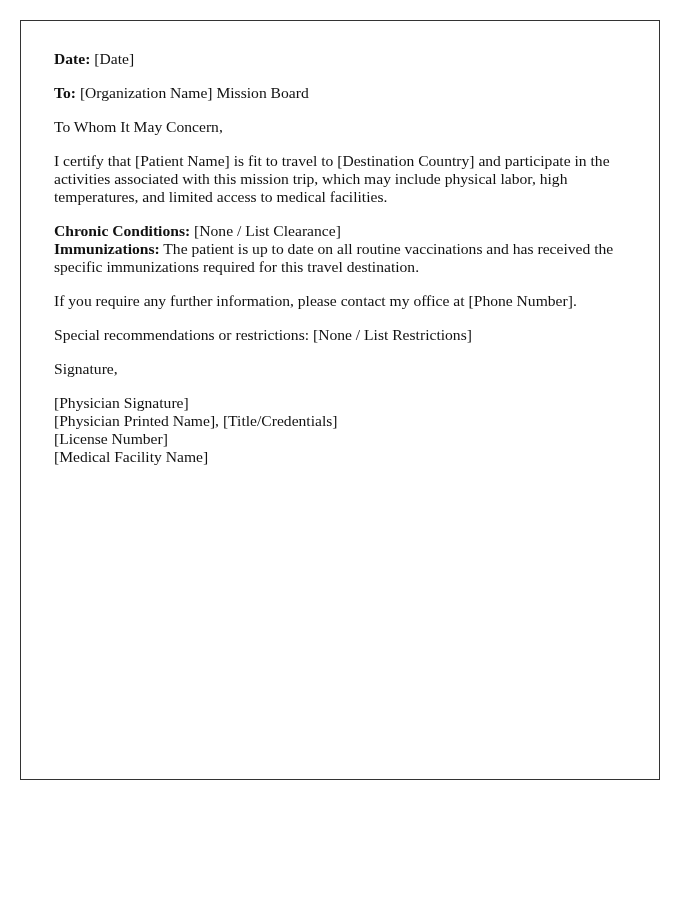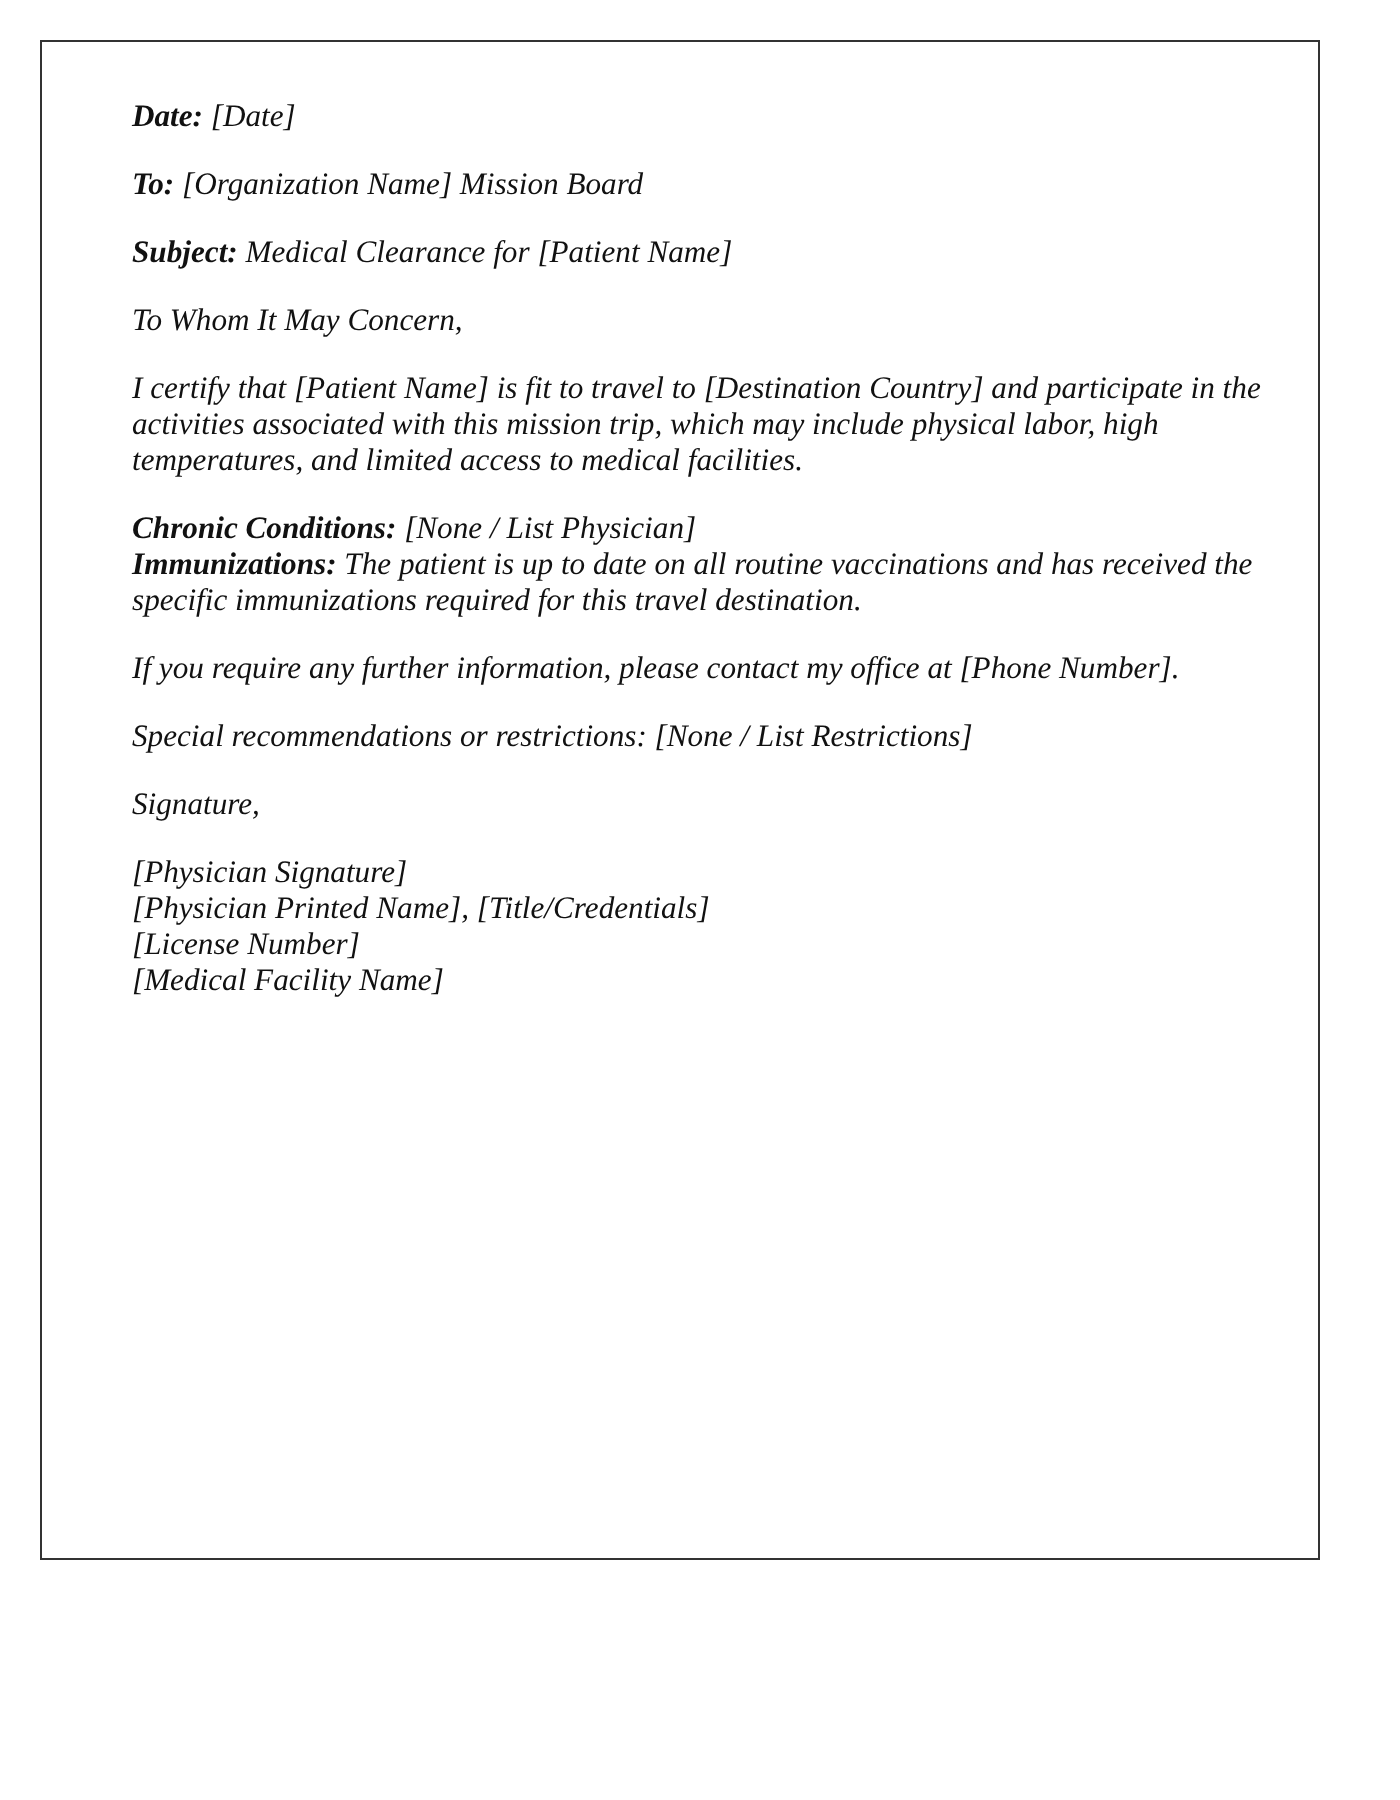--- a/index.html
+++ b/index.html
@@ -31,8 +31,7 @@
       color: #111111;
     }
     .content p {
-      margin: 0 0 16px 16px;
-      font-style: italic;
+      margin: 0 0 16px 4px;
     }
     .content b {
       font-weight: bold;

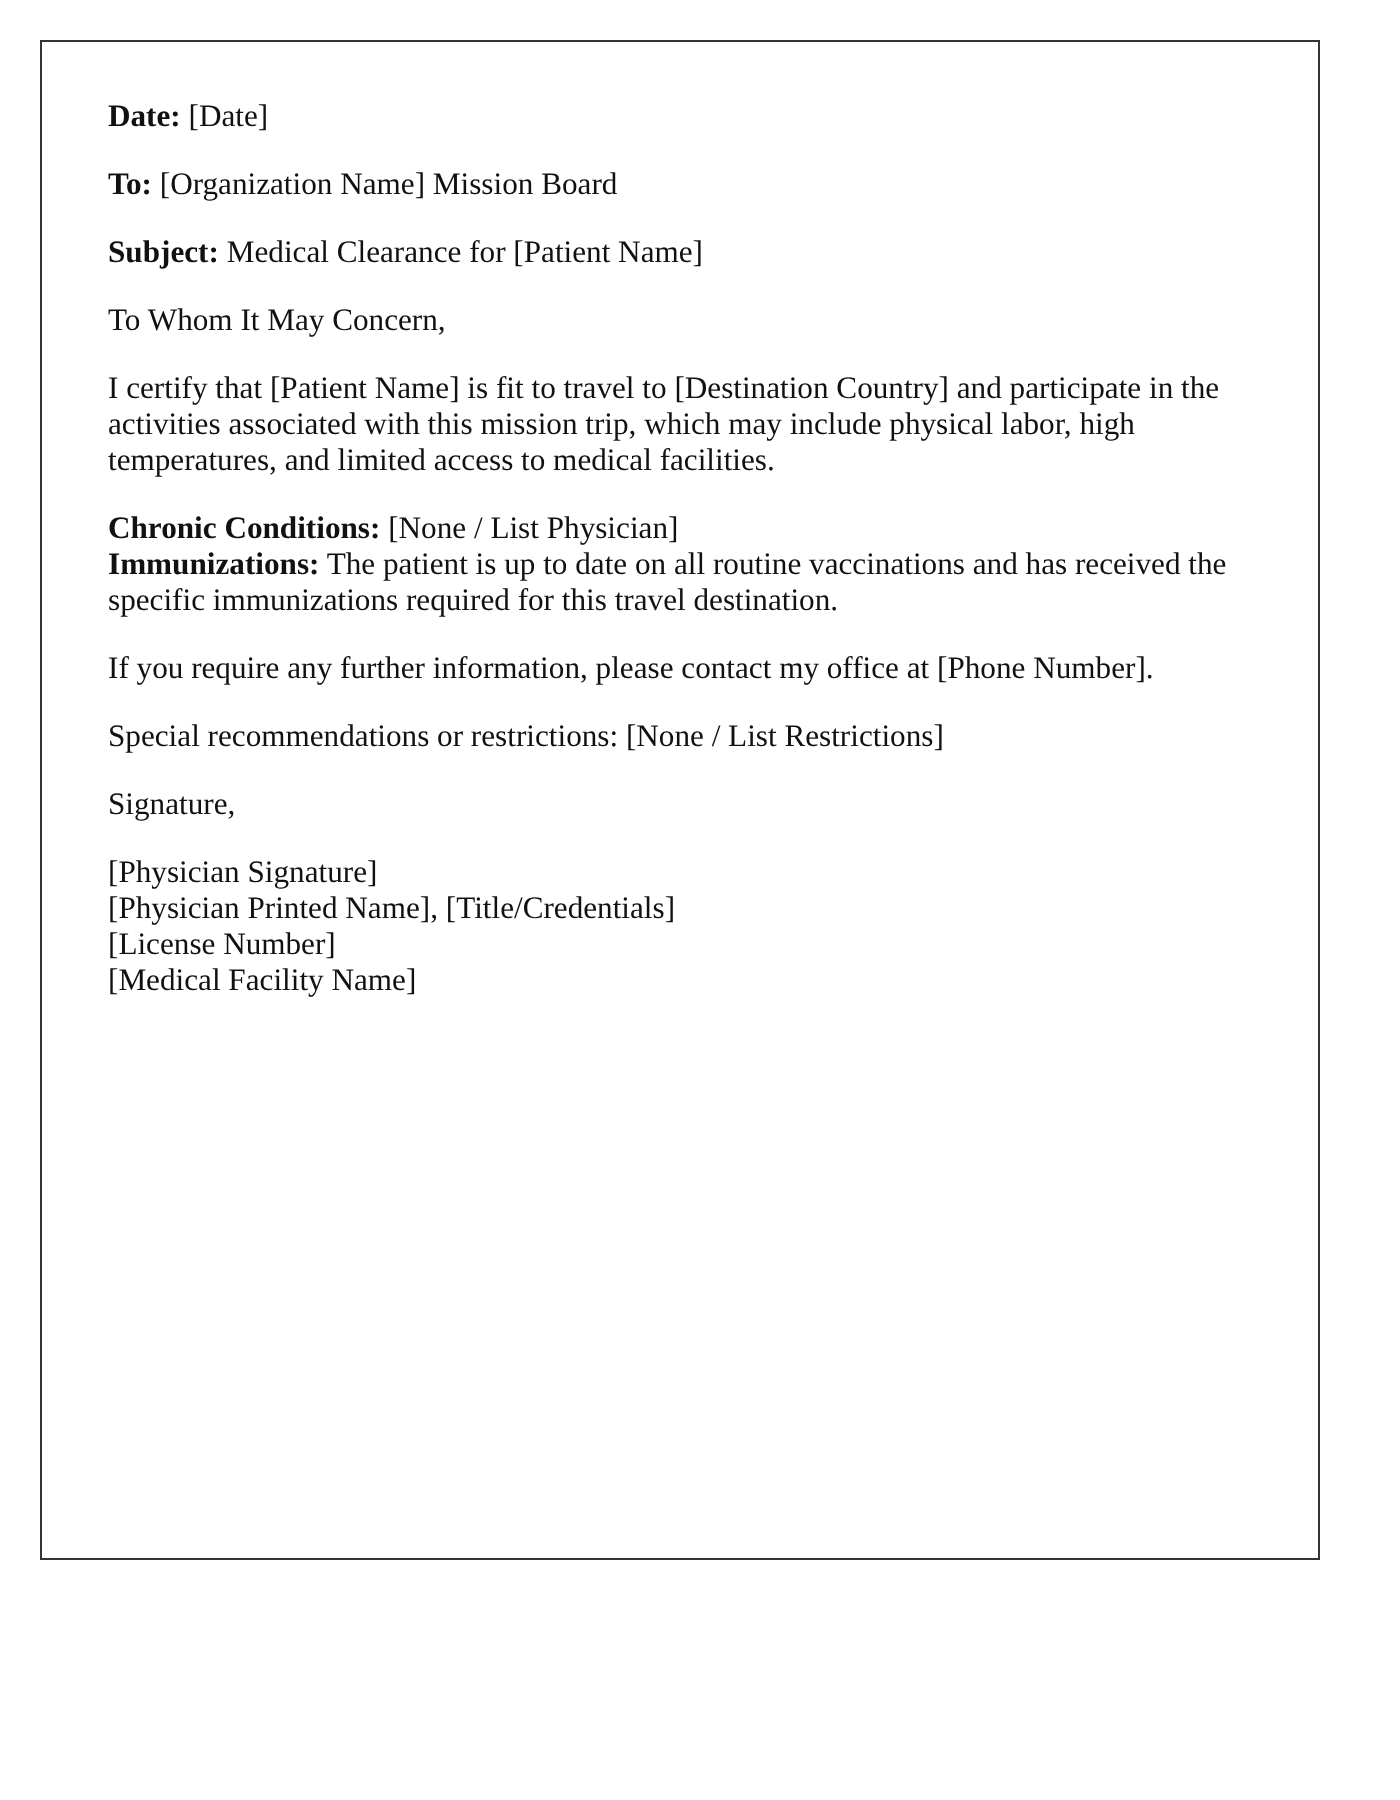--- a/index.html
+++ b/index.html
@@ -47,7 +47,6 @@
 
     <p><b>To:</b> <span>[Organization Name] Mission Board</span></p>
 
-    <p><b>Subject:</b> <span>Medical Clearance for [Patient Name]</span></p>
 
     <p>To Whom It May Concern,</p>
 

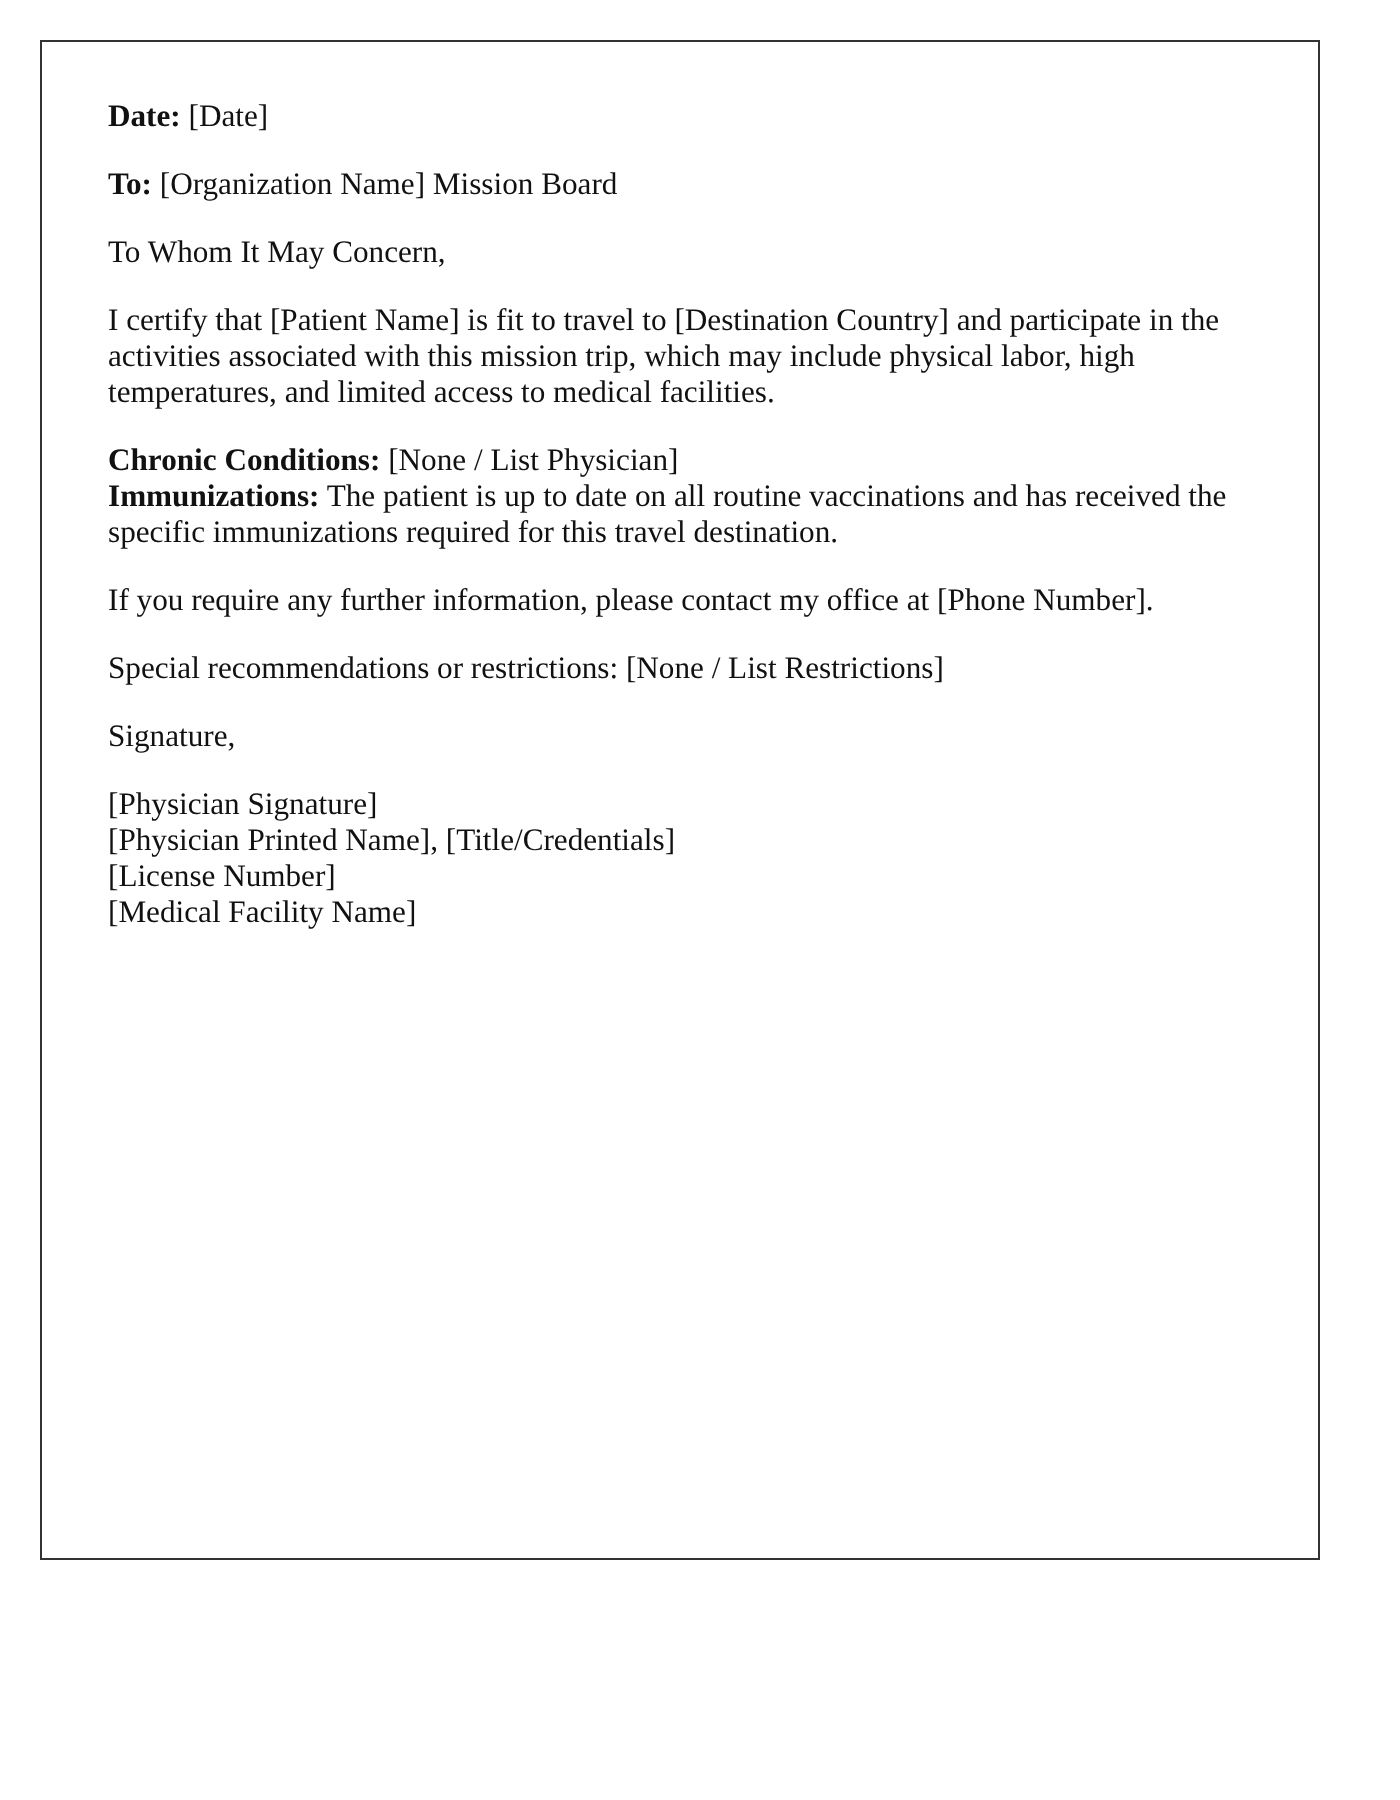--- a/index.html
+++ b/index.html
@@ -54,7 +54,7 @@
     <p>I certify that [Patient Name] is fit to travel to [Destination Country] and participate in the activities associated with this mission trip, which may include physical labor, high temperatures, and limited access to medical facilities.</p>
 
     <p class="block-lines">
-      <span style="display:block"><b>Chronic Conditions:</b> <span>[None / List Physician]</span></span>
+      <span style="display:block"><b>Chronic Conditions:</b> <span>[None / List Clearance]</span></span>
       <span style="display:block"><b>Immunizations:</b> <span>The patient is up to date on all routine vaccinations and has received the specific immunizations required for this travel destination.</span></span>
     </p>
 

